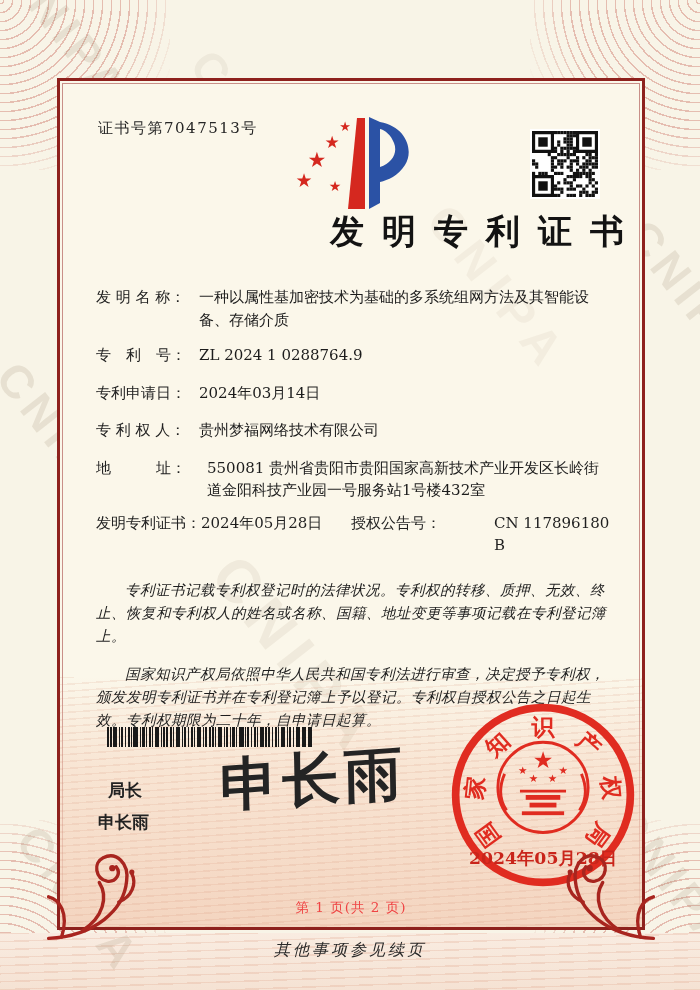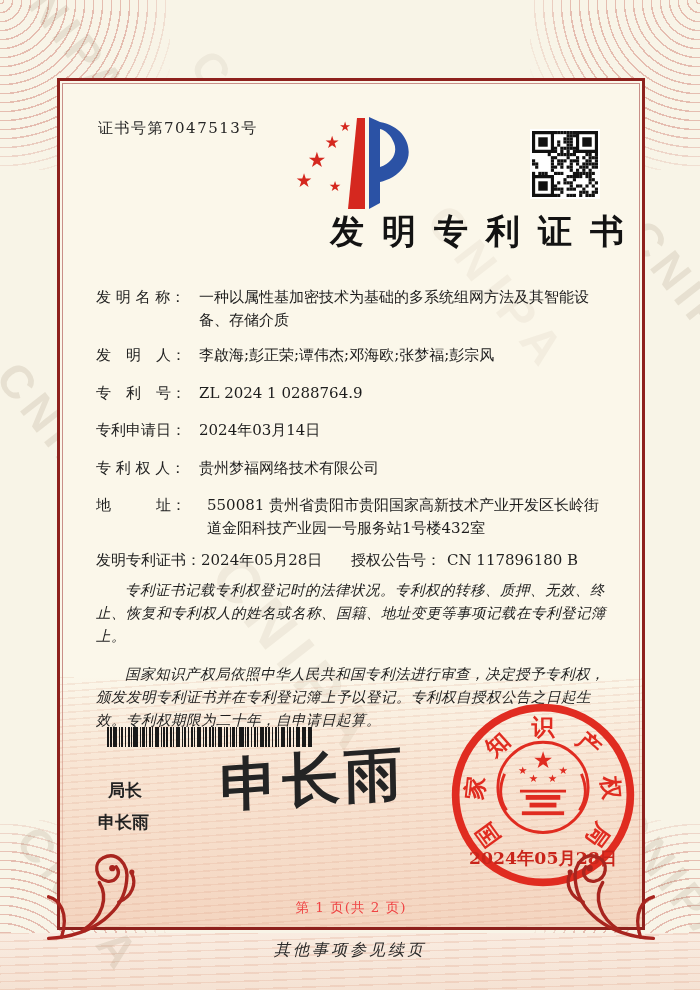--- a/index.html
+++ b/index.html
@@ -297,10 +297,6 @@
         <span class="val">一种以属性基加密技术为基础的多系统组网方法及其智能设备、存储介质</span>
       </div>
       <div class="frow">
-        <span class="lab">发　明　人：</span>
-        <span class="val">李啟海;彭正荣;谭伟杰;邓海欧;张梦福;彭宗风</span>
-      </div>
-      <div class="frow">
         <span class="lab">专　利　号：</span>
         <span class="val">ZL 2024 1 0288764.9</span>
       </div>

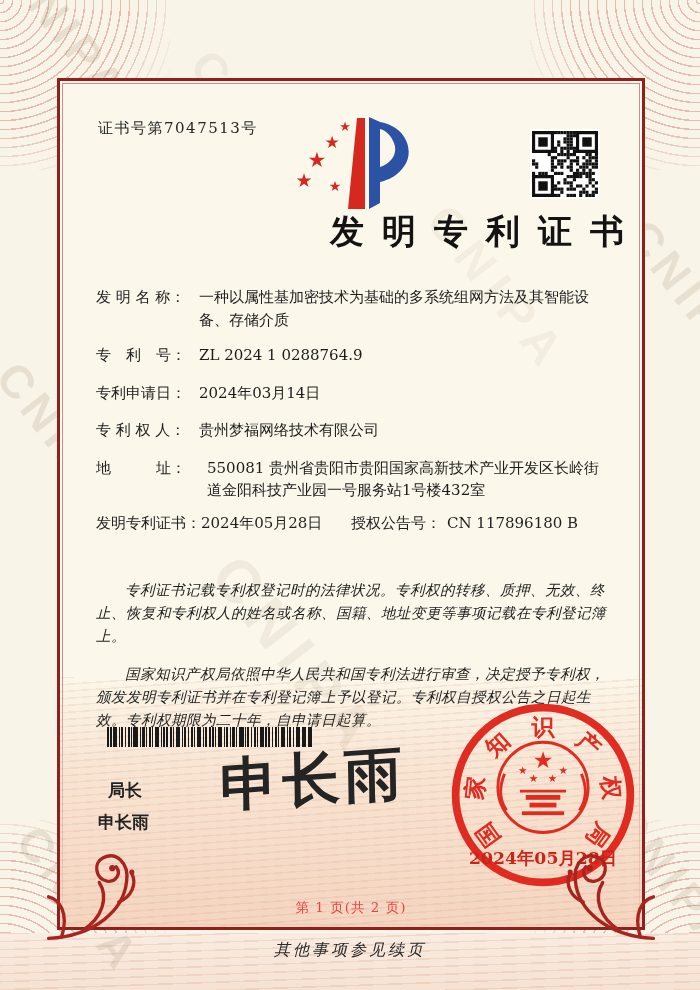--- a/index.html
+++ b/index.html
@@ -71,7 +71,7 @@
   .frow.tight{margin-bottom:14px;}
   .grant-row{display:flex;}
   .grant-row .g1{display:flex;flex:0 0 255px;}
-  .grant-row .g2{display:flex;flex:1;}
+  .grant-row .g2{display:flex;flex:1;gap:47px;}
   .grant-row .lab2{white-space:pre;margin-right:6px;}
   .paras{position:absolute;left:36px;right:34px;top:498px;z-index:2;
     font-size:14.5px;font-style:italic;line-height:1.6;letter-spacing:.5px;color:#1d1d1d;}

